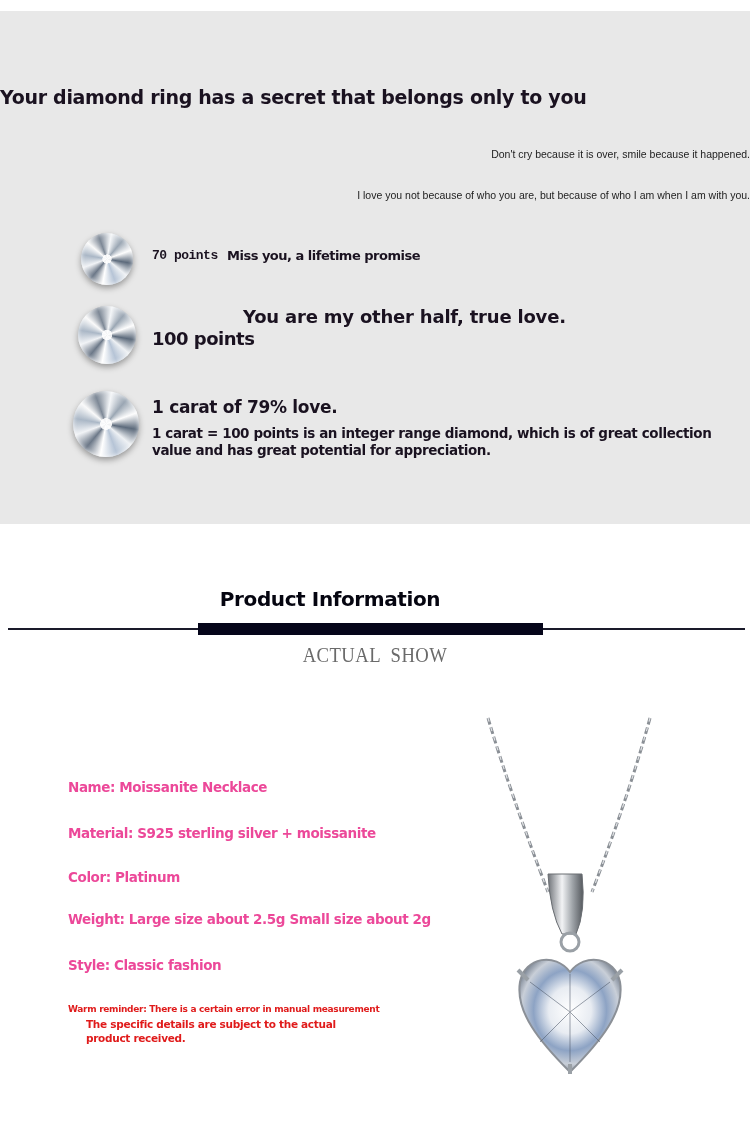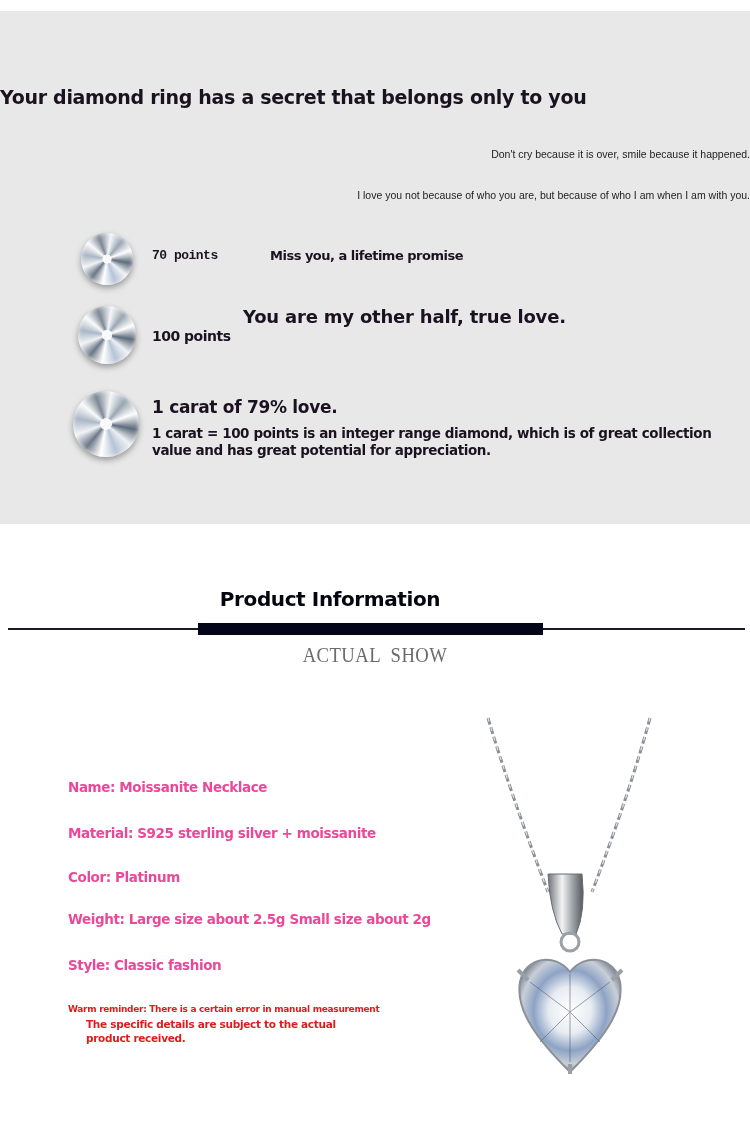--- a/index.html
+++ b/index.html
@@ -20,7 +20,7 @@
   .gem3 { left:73px; top:391px; width:66px; height:66px; }
   .row-label { position:absolute; font-family:"DejaVu Sans", sans-serif; font-weight:bold; color:#1a1220; }
   .r1a { left:152px; top:248px; font-size:13px; letter-spacing:-0.5px;font-family:Liberation Mono, monospace; }
-  .r1b { left:227px; top:248px; font-size:13px; letter-spacing:-0.5px;margin-left:43px; }
+  .r1b { left:227px; top:248px; font-size:13px; letter-spacing:-0.5px; }
   .r2a { left:152px; top:328px; font-size:14px; letter-spacing:-0.5px; }
   .r2b { left:243px; top:306px; font-size:18px; letter-spacing:-0.2px; }
   .r3a { left:152px; top:397px; font-size:17px; letter-spacing:-0.3px; }

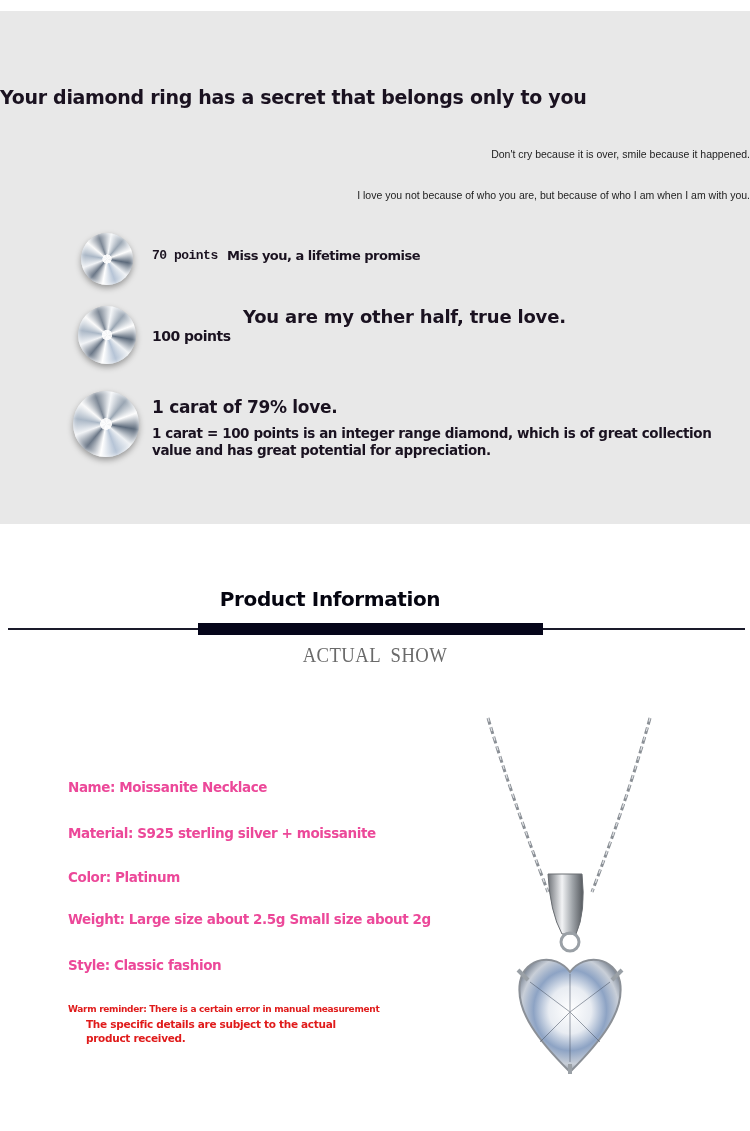--- a/index.html
+++ b/index.html
@@ -21,7 +21,7 @@
   .row-label { position:absolute; font-family:"DejaVu Sans", sans-serif; font-weight:bold; color:#1a1220; }
   .r1a { left:152px; top:248px; font-size:13px; letter-spacing:-0.5px;font-family:Liberation Mono, monospace; }
   .r1b { left:227px; top:248px; font-size:13px; letter-spacing:-0.5px; }
-  .r2a { left:152px; top:328px; font-size:14px; letter-spacing:-0.5px; }
+  .r2a { left:152px; top:328px; font-size:18px; letter-spacing:-0.5px; }
   .r2b { left:243px; top:306px; font-size:18px; letter-spacing:-0.2px; }
   .r3a { left:152px; top:397px; font-size:17px; letter-spacing:-0.3px; }
   .r3b { left:152px; top:425px; width:560px; font-size:13.5px; line-height:17px; letter-spacing:-0.4px; }

